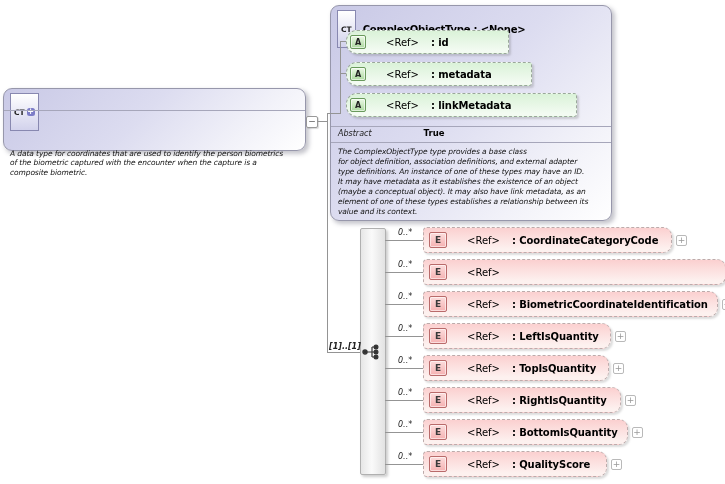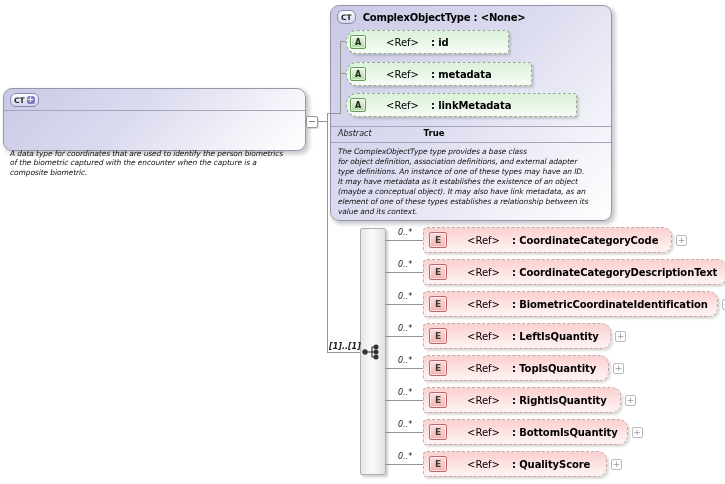--- a/index.html
+++ b/index.html
@@ -18,8 +18,8 @@
   .desc{position:absolute;font-style:italic;font-size:7.5px;line-height:9.4px;color:#111;
         white-space:pre-line;letter-spacing:-.1px;}
 
-  .ct-icon{display:inline-flex;align-items:center;gap:2px;height:12px;padding:0 3px;
-           border:1px solid #8888b0;border-radius:6px;flex:0 0 auto;
+  .ct-icon{display:inline-flex;align-items:center;gap:2px;height:12px;padding:12px 3px;
+           border:1px solid #8888b0;border-radius:0;flex:0 0 auto;
            background:linear-gradient(#ffffff,#d2d2ec);}
   .ct-txt{font-weight:bold;font-size:7.5px;color:#222;}
   .ct-plus{width:8px;height:8px;border-radius:2.5px;background:#7d7dc7;color:#fff;

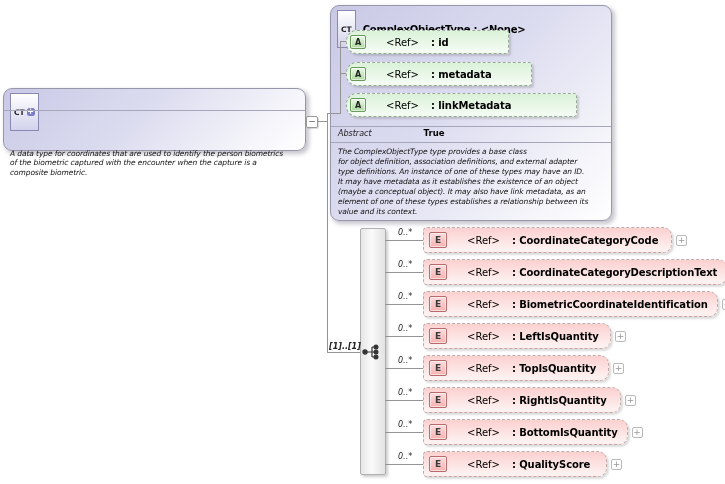--- a/index.html
+++ b/index.html
@@ -173,7 +173,6 @@
     <div class="ebox">
       <span class="e-icon">E</span>
       <span class="ref">&lt;Ref&gt;</span>
-      <span class="mname">: CoordinateCategoryDescriptionText</span>
     </div>
 
   </div>

